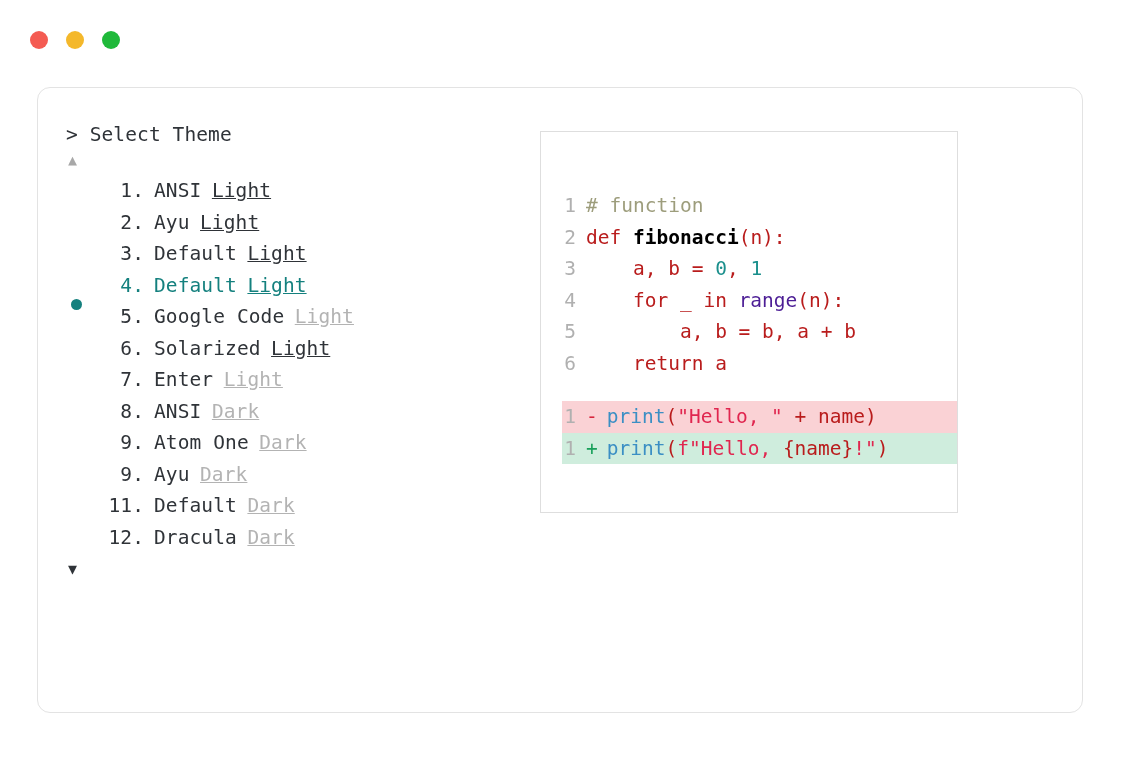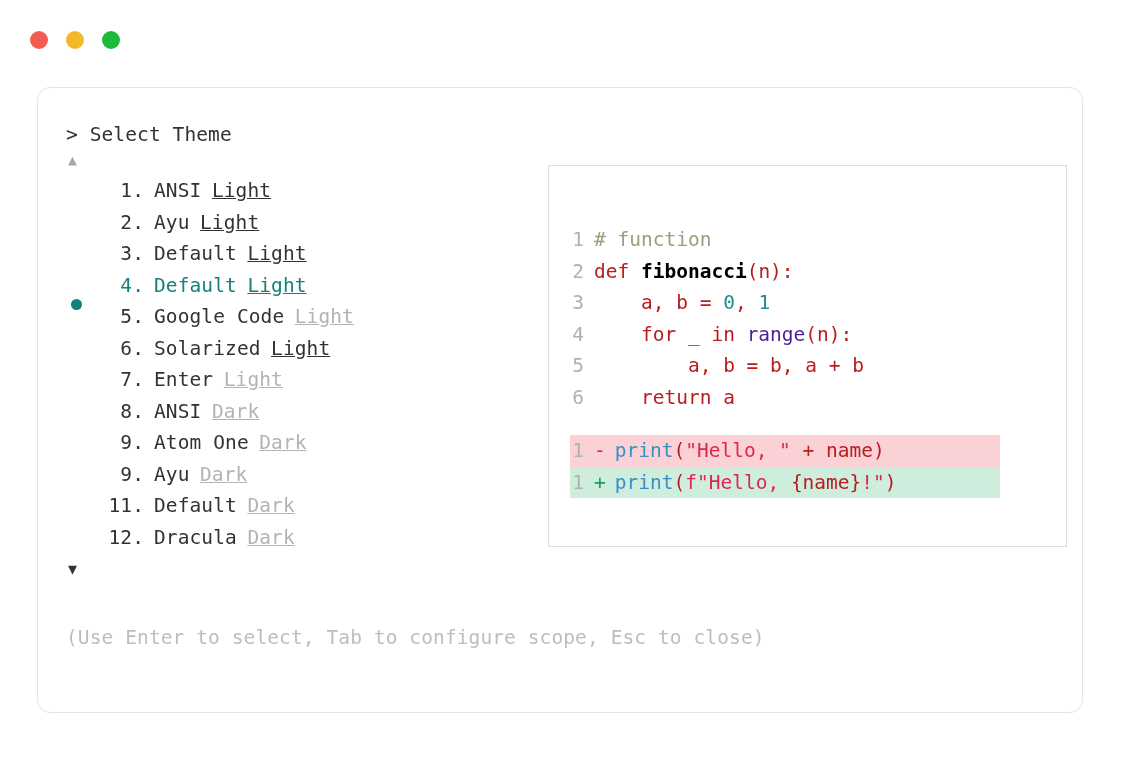--- a/index.html
+++ b/index.html
@@ -50,7 +50,7 @@
   
   .columns {
     display: flex;
-    align-items: center;
+    align-items: flex-start;
   }
   .col-left {
     width: 470px;

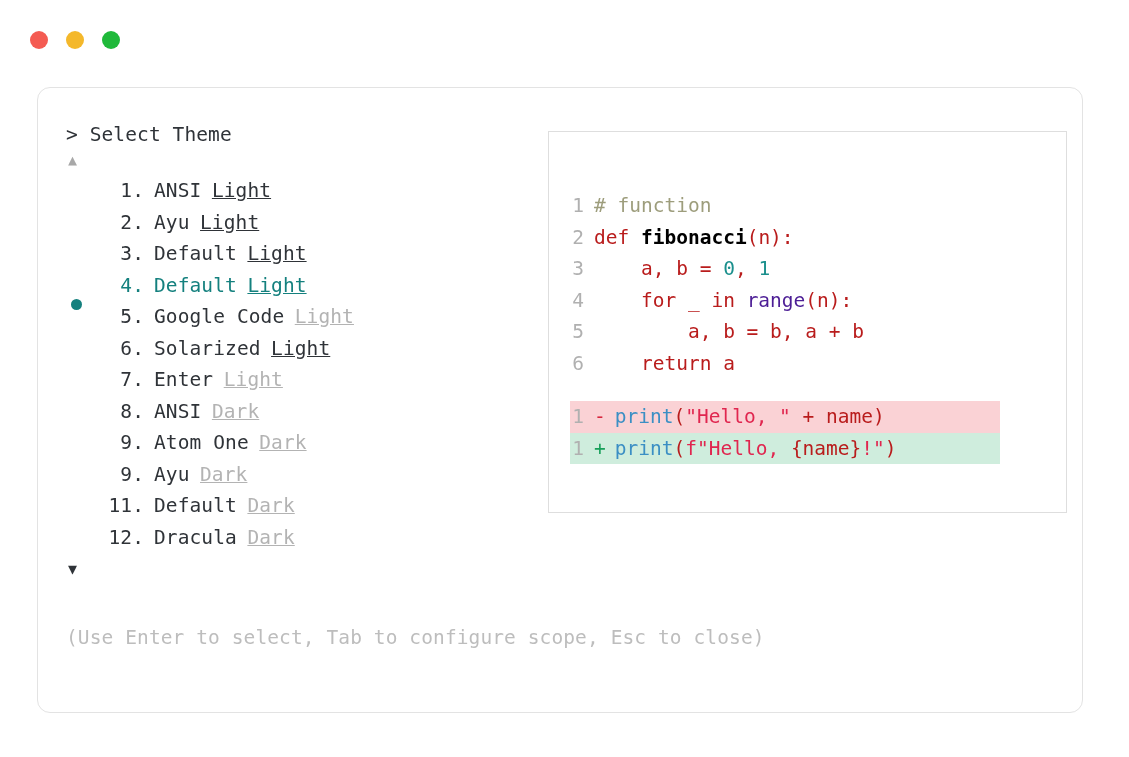--- a/index.html
+++ b/index.html
@@ -132,8 +132,8 @@
   
   .preview-box {
     margin-top: 9px;
-    margin-left: 12px;
-    width: 519px;
+    margin-left: 4px;
+    width: 418px;
     height: 382px;
     box-sizing: border-box;
     border: 1.5px solid #dedede;

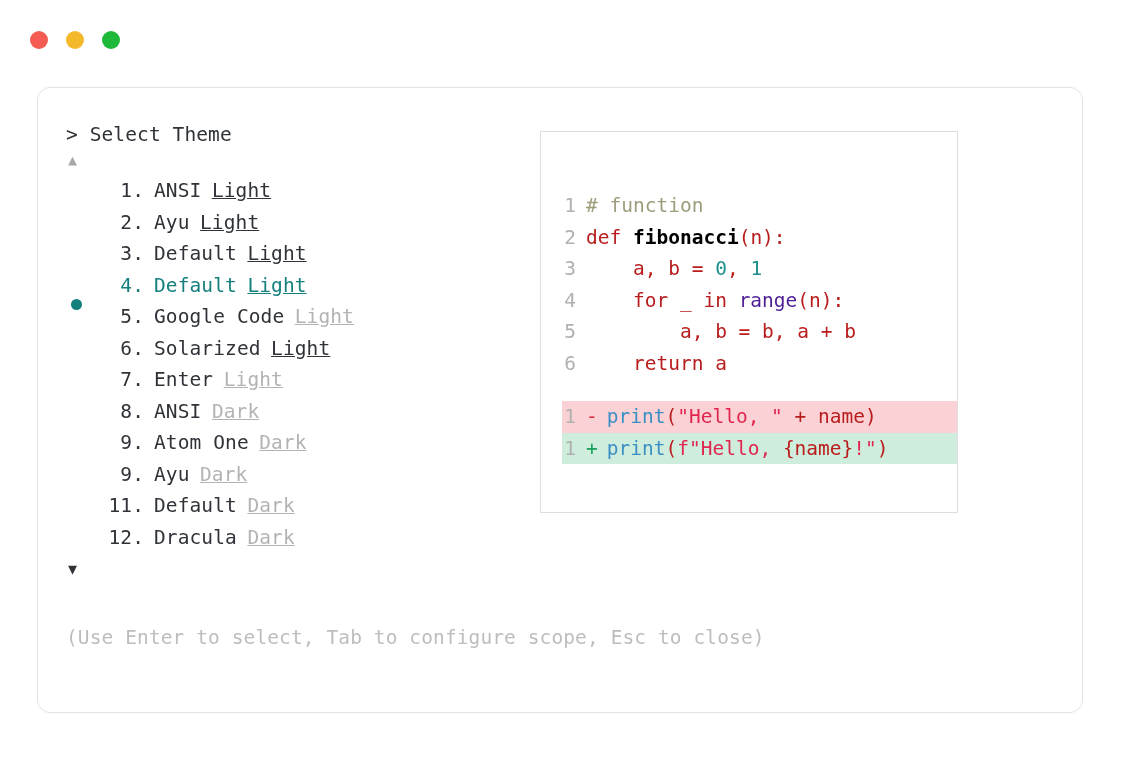--- a/index.html
+++ b/index.html
@@ -233,7 +233,6 @@
 
     </div>
 
-    <div class="hint">(Use Enter to select, Tab to configure scope, Esc to close)</div>
 
   </div>
 </div>

